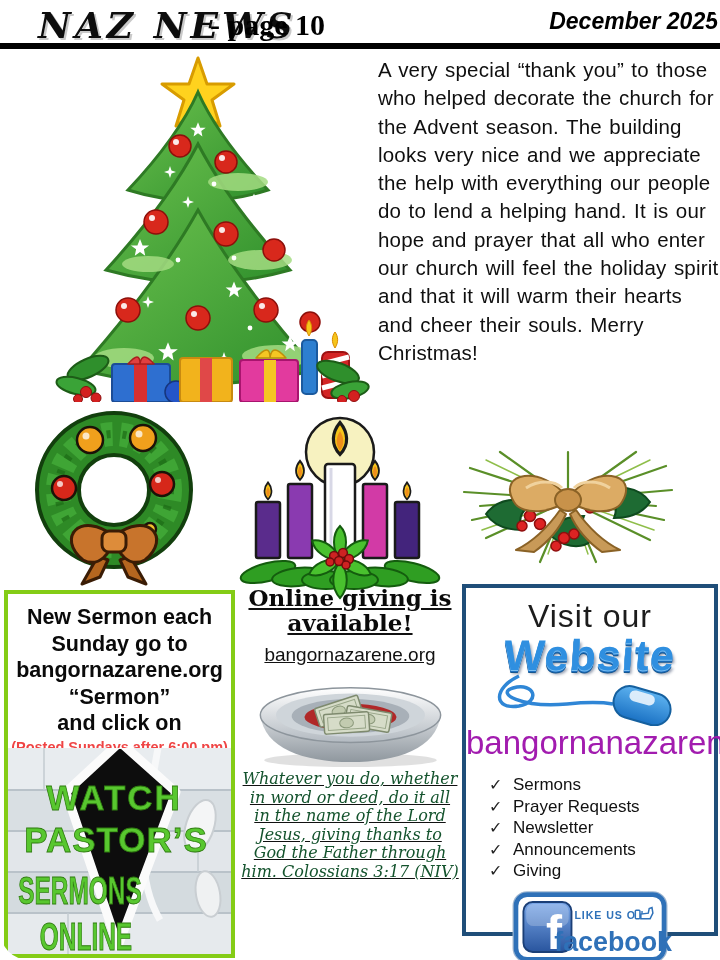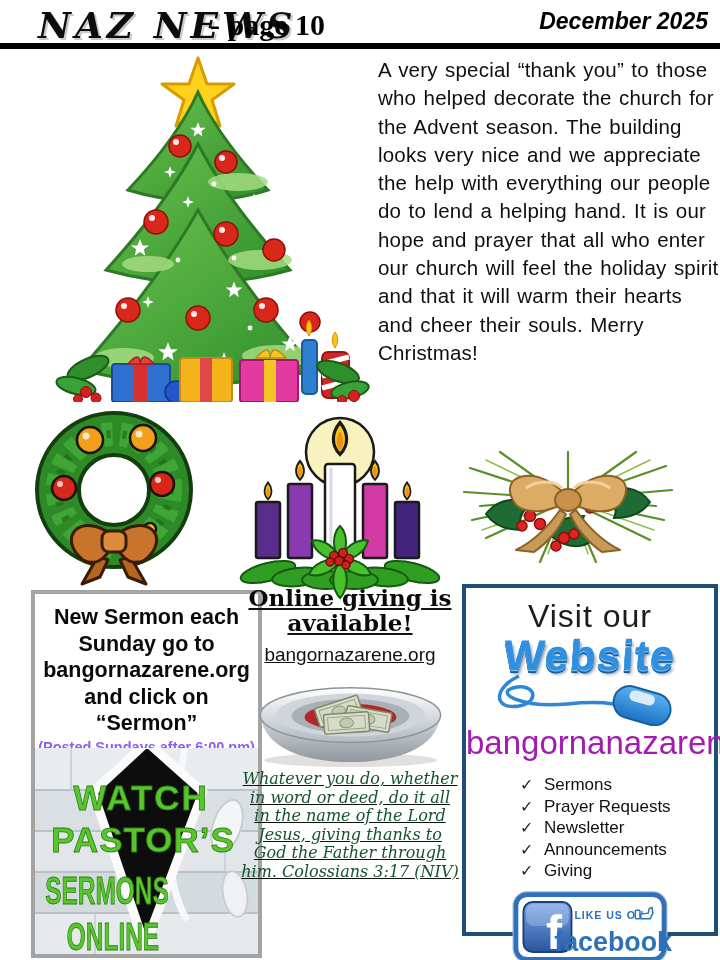--- a/index.html
+++ b/index.html
@@ -10,7 +10,7 @@
   .naz{position:absolute;left:38px;top:4px;font:bold italic 36px "DejaVu Serif",serif;
        letter-spacing:4px;color:#0d0d0d;text-shadow:2px 2px 0 #c9c9c9;}
   .pagelab{position:absolute;left:210px;top:8px;font:bold 30px "Liberation Serif",serif;color:#000;}
-  .hdate{position:absolute;right:12px;top:8px;font:bold italic 23px "Liberation Sans",sans-serif;color:#000;}
+  .hdate{position:absolute;right:2px;top:8px;font:bold italic 23px "Liberation Sans",sans-serif;color:#000;}
   .rule{position:absolute;left:0;top:43px;width:720px;height:6px;background:#000;}
   
   .treewrap{position:absolute;left:28px;top:52px;width:342px;height:350px;}

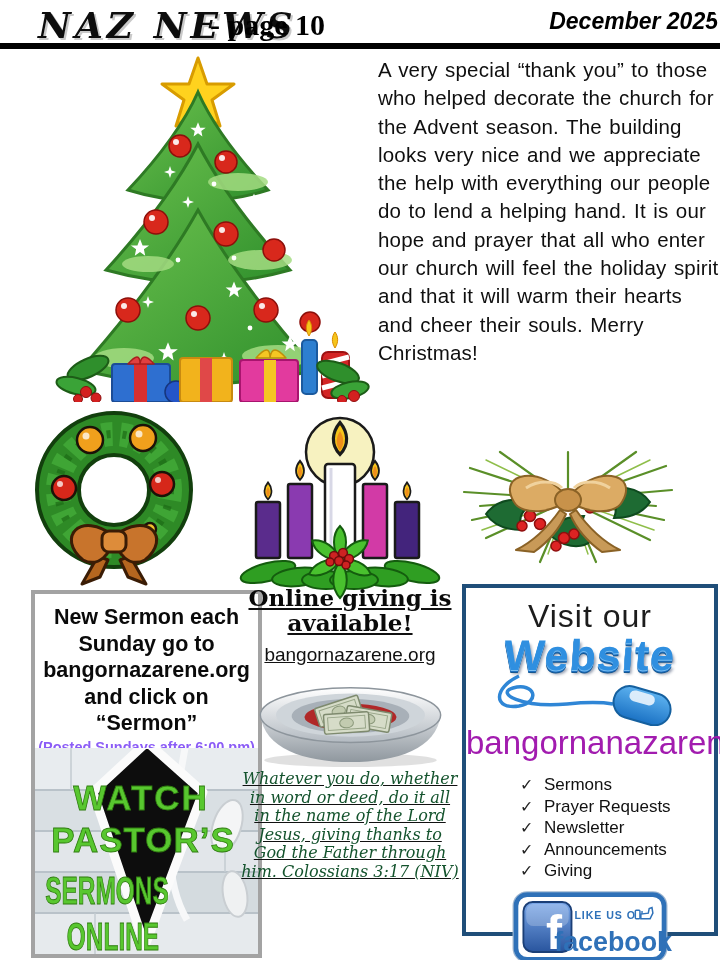--- a/index.html
+++ b/index.html
@@ -21,8 +21,8 @@
   .candleswrap{position:absolute;left:238px;top:414px;width:204px;height:186px;}
   .hollywrap{position:absolute;left:456px;top:436px;width:224px;height:142px;}
   
-  .boxL{position:absolute;left:4px;top:590px;width:231px;height:368px;border:4px solid #a3a3a3;
-        box-sizing:border-box;background:#fff;text-align:center;margin-left:27px;}
+  .boxL{position:absolute;left:4px;top:590px;width:231px;height:368px;border:4px solid #84cc16;
+        box-sizing:border-box;background:#fff;text-align:center;}
   .boxL .lines{margin-top:10px;font-weight:bold;font-size:21.5px;line-height:26.5px;color:#0a0a0a;}
   .boxL .posted{margin-top:2px;font-weight:bold;font-size:14.5px;color:#8b5cf6;}
   .sermonphoto{position:absolute;left:0;bottom:0;width:223px;height:206px;}

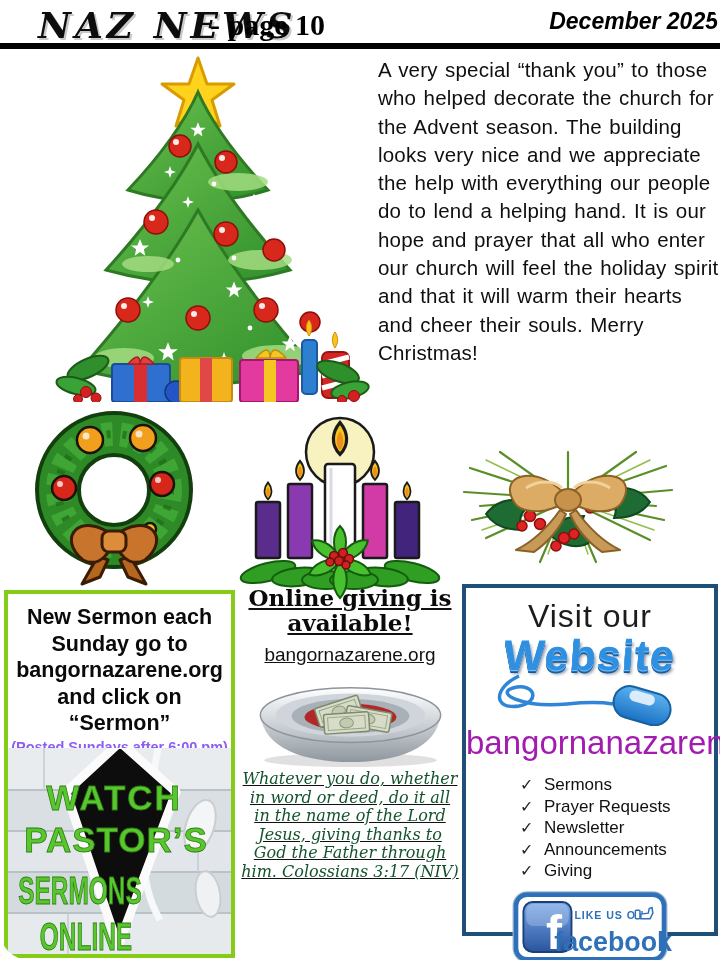--- a/index.html
+++ b/index.html
@@ -292,8 +292,8 @@
       <div>New Sermon each</div>
       <div>Sunday go to</div>
       <div>bangornazarene.org</div>
+      <div>“Sermon”</div>
       <div>and click on</div>
-      <div>“Sermon”</div>
     </div>
     <div class="posted">(Posted Sundays after 6:00 pm)</div>
     <div class="sermonphoto">

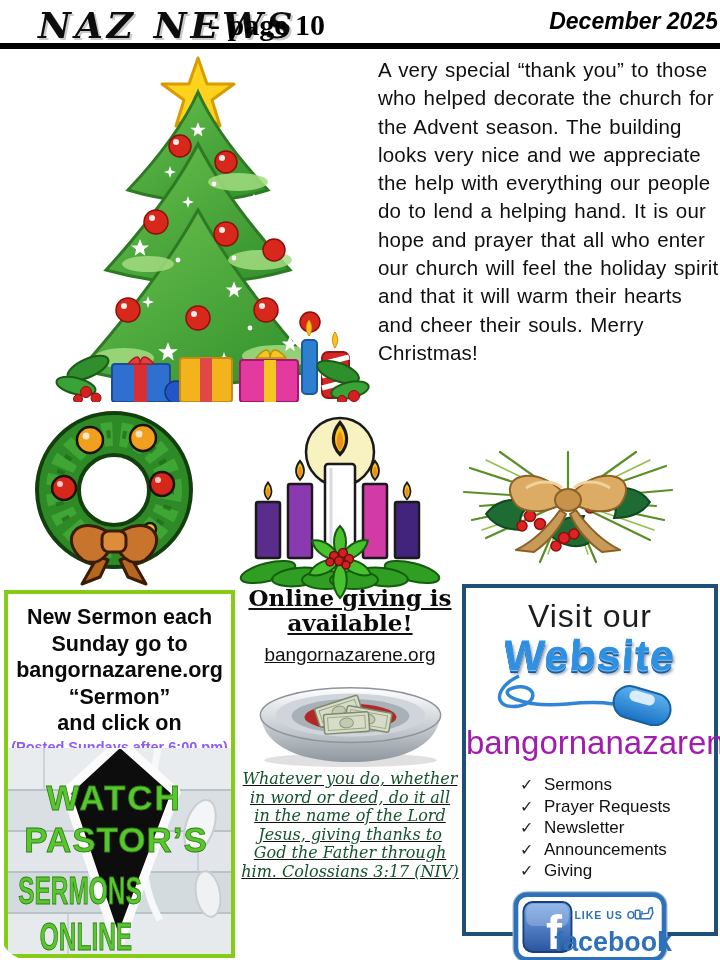--- a/index.html
+++ b/index.html
@@ -24,7 +24,7 @@
   .boxL{position:absolute;left:4px;top:590px;width:231px;height:368px;border:4px solid #84cc16;
         box-sizing:border-box;background:#fff;text-align:center;}
   .boxL .lines{margin-top:10px;font-weight:bold;font-size:21.5px;line-height:26.5px;color:#0a0a0a;}
-  .boxL .posted{margin-top:2px;font-weight:bold;font-size:14.5px;color:#8b5cf6;}
+  .boxL .posted{margin-top:2px;font-weight:bold;font-size:14.5px;color:#ef4444;}
   .sermonphoto{position:absolute;left:0;bottom:0;width:223px;height:206px;}
   .midcol{position:absolute;left:240px;top:585px;width:220px;text-align:center;text-decoration:underline;}
   .givehead{font:bold 23px "DejaVu Serif",serif;line-height:25px;color:#0a0a0a;}

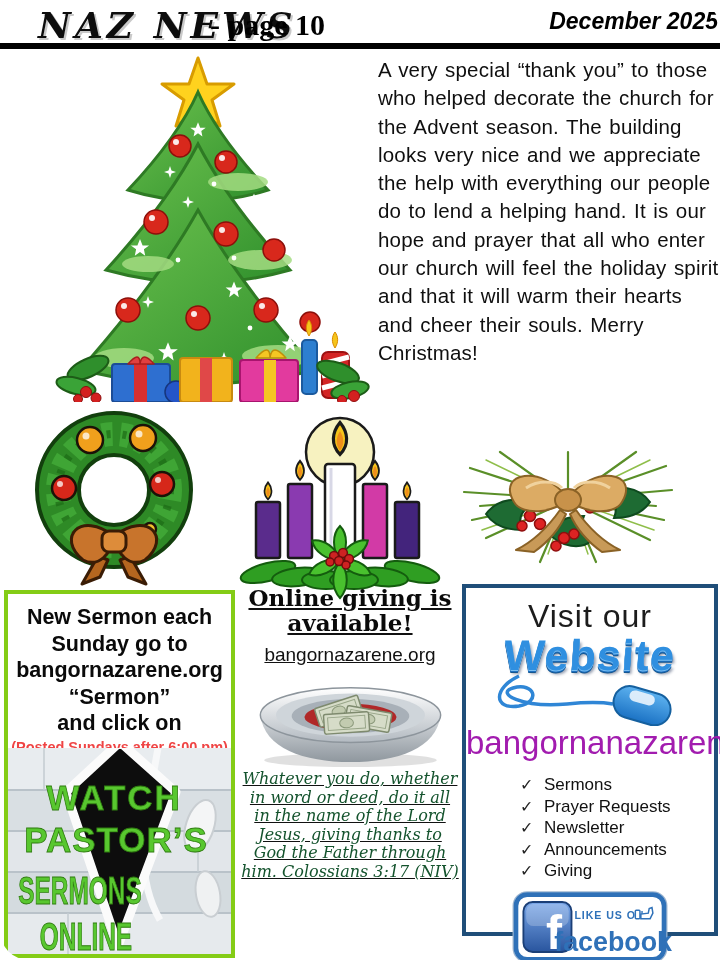--- a/index.html
+++ b/index.html
@@ -40,7 +40,7 @@
            text-shadow:0 1px 0 #7cc0f2,0 2px 0 #1d6fc0,0 3px 0 #16578f,2px 4px 3px rgba(20,40,80,.45);}
   .mousewrap{width:230px;height:52px;margin:-6px auto 0;}
   .rurl{font-size:33px;color:#a21caf;margin-top:-2px;}
-  .chk{list-style:none;margin:12px 0 0 54px;padding:0;text-align:left;}
+  .chk{list-style:none;margin:12px 0 0 23px;padding:0;text-align:left;}
   .chk li{font-size:17px;line-height:21.5px;color:#111;}
   .chk .cm{display:inline-block;width:24px;color:#222;font-size:16px;}
   .fbwrap{width:166px;height:74px;margin:8px auto 0;}

